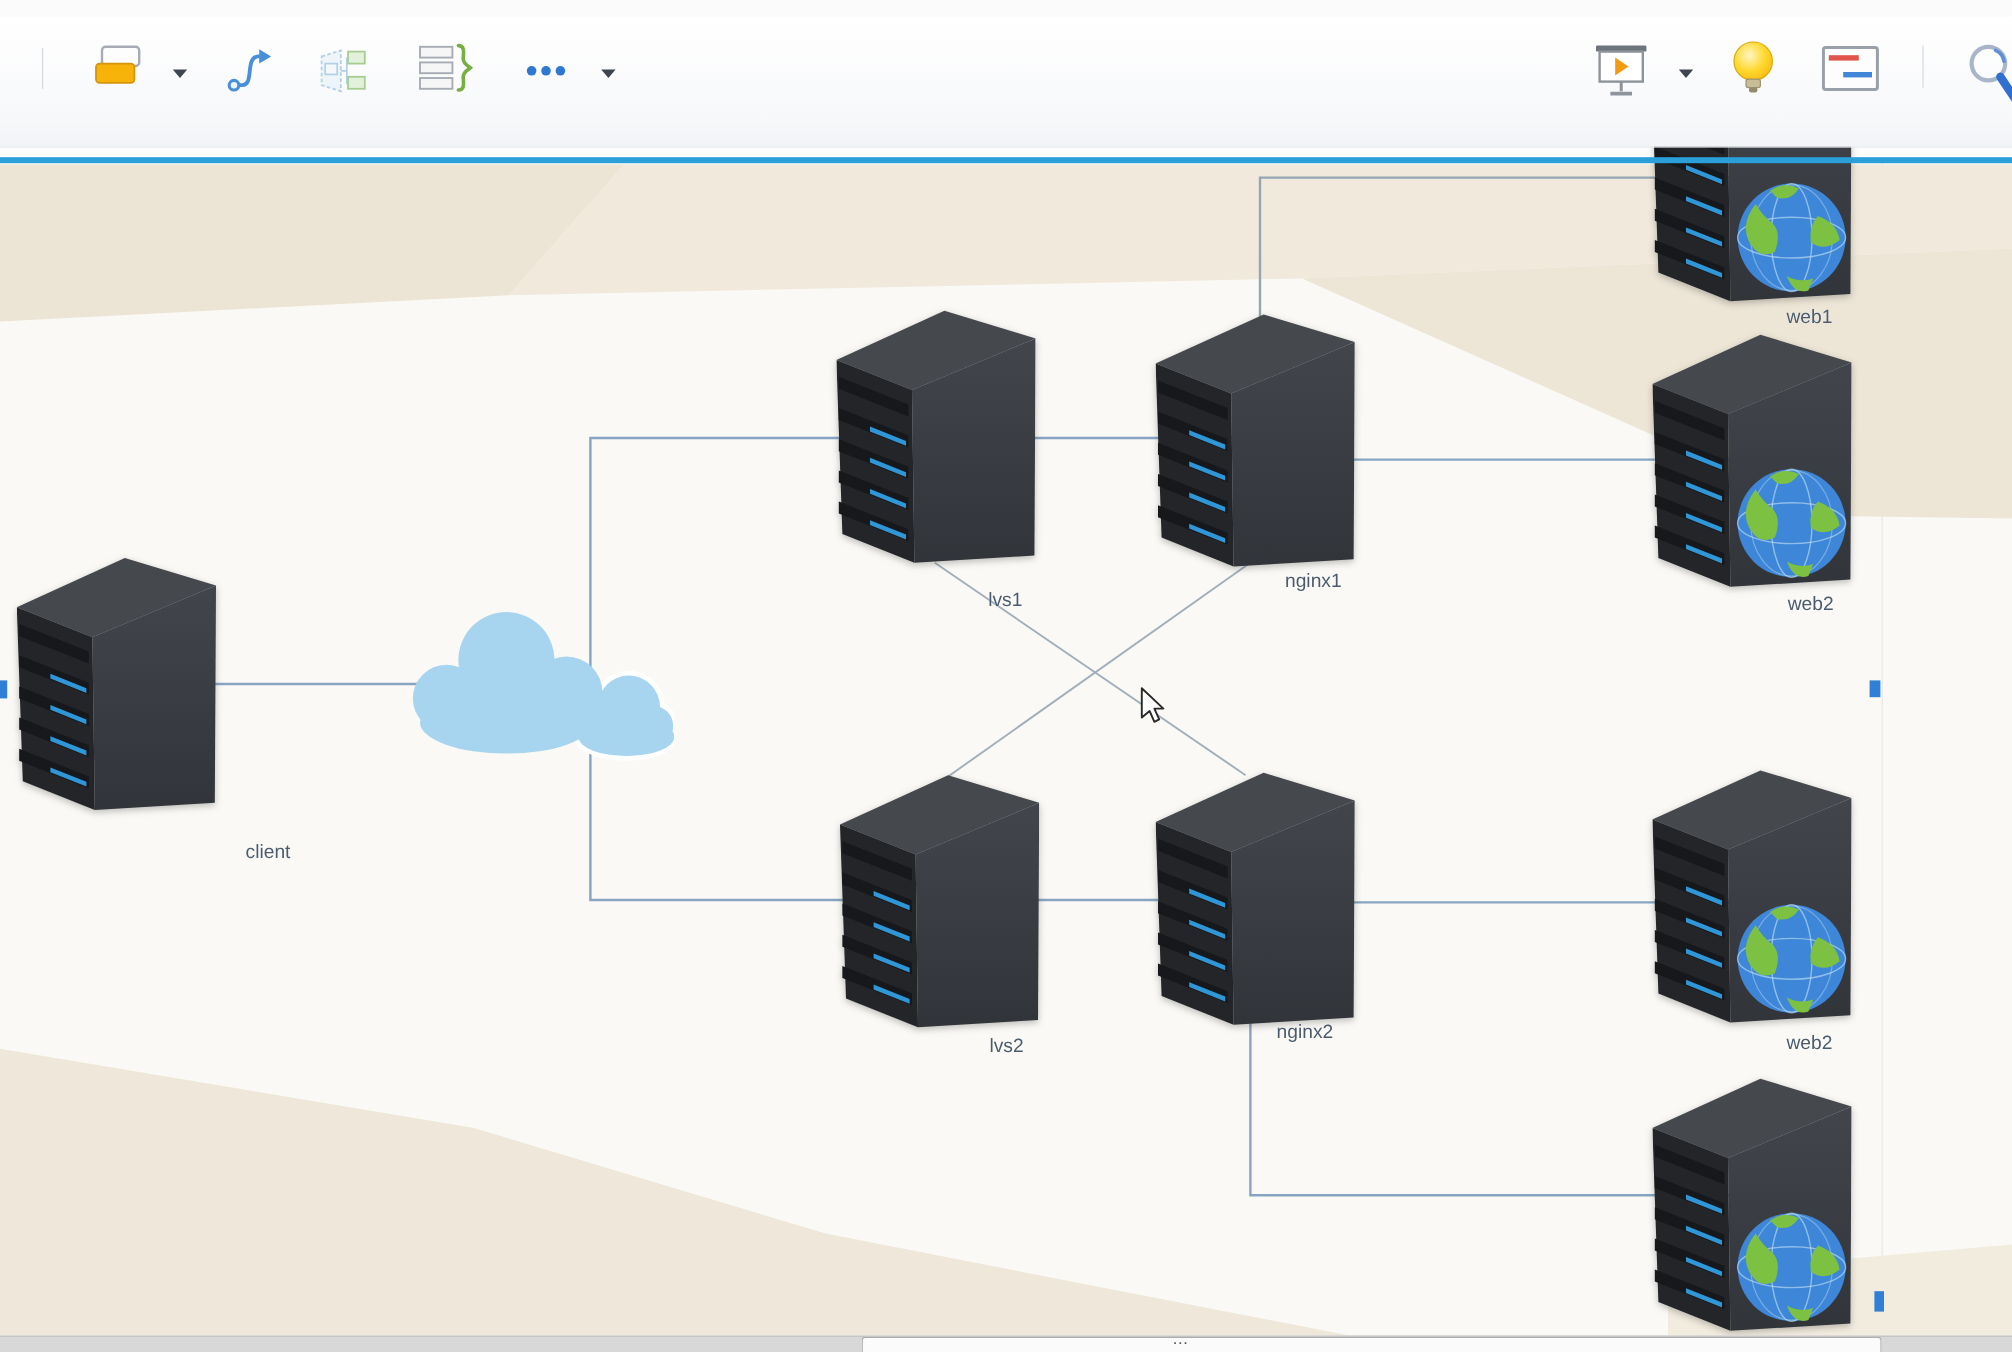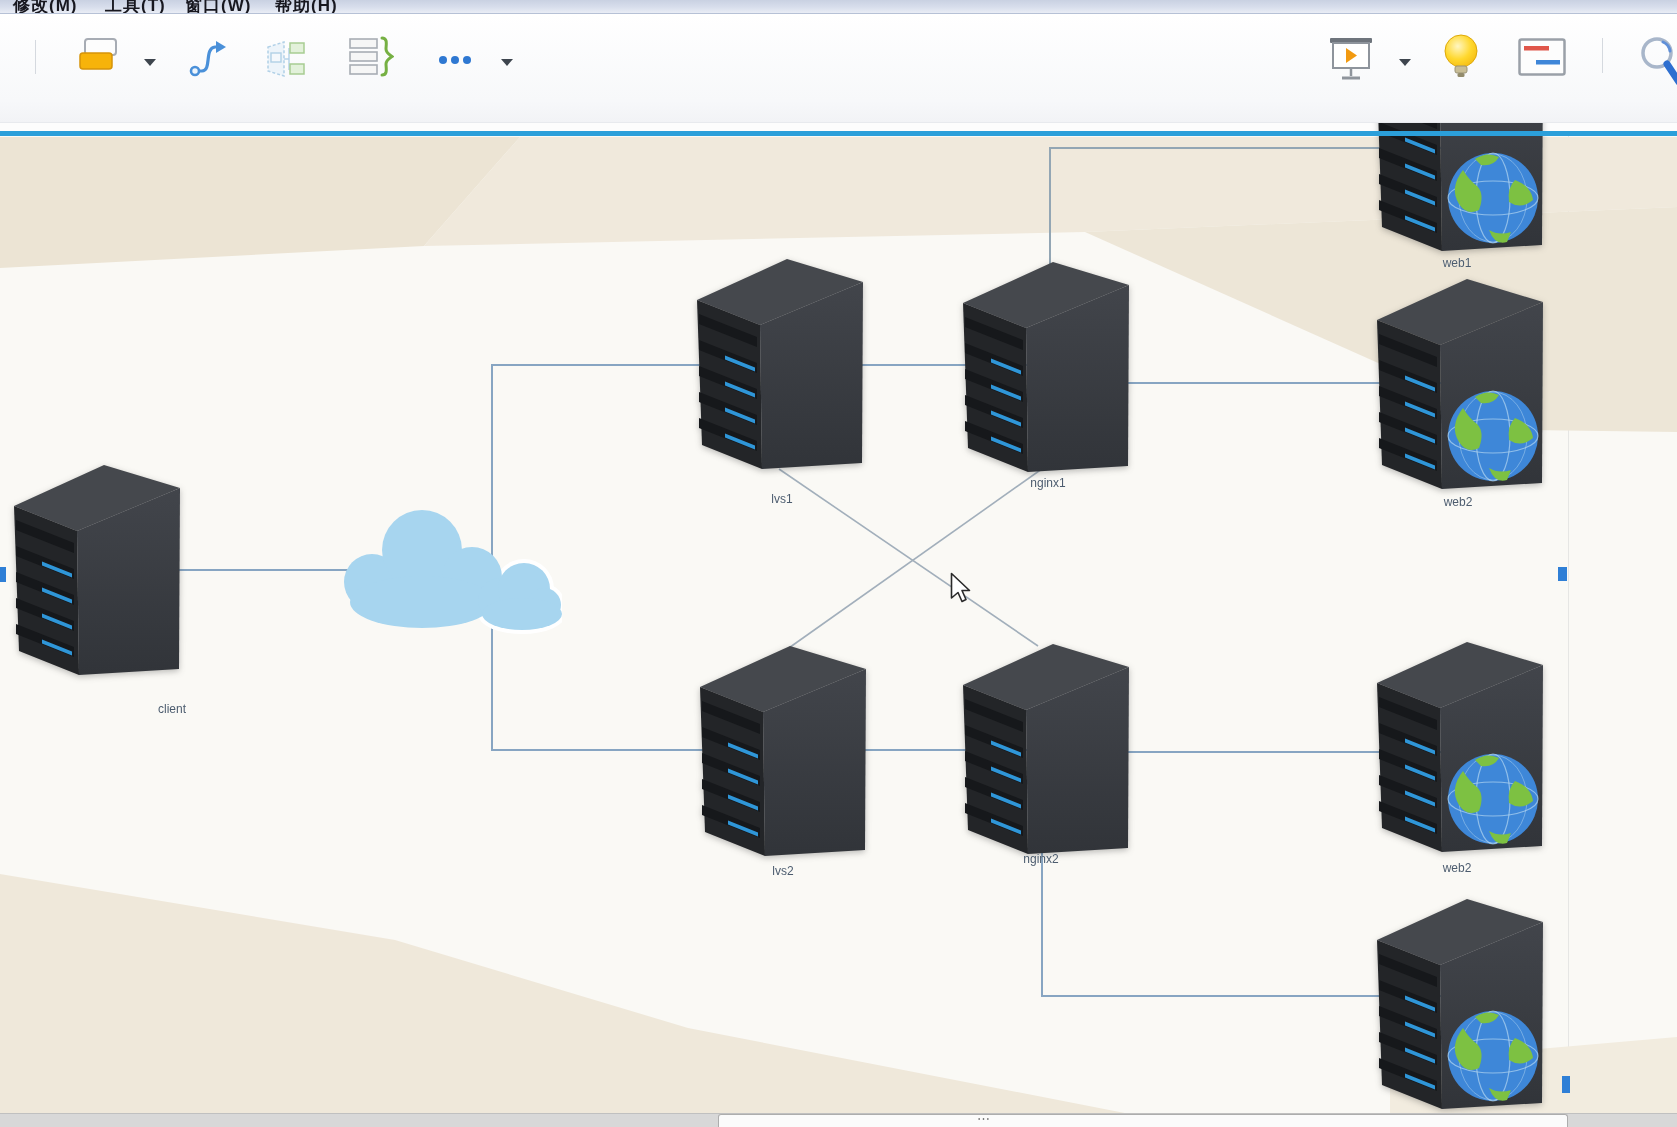--- a/index.html
+++ b/index.html
@@ -112,12 +112,6 @@
     </defs>
   </svg>
 
-  <div class="menubar">
-    <span class="mitem" style="left:13px">修改(M)</span>
-    <span class="mitem" style="left:105px">工具(T)</span>
-    <span class="mitem" style="left:185px">窗口(W)</span>
-    <span class="mitem" style="left:275px">帮助(H)</span>
-  </div>
 
   <div class="toolbar">
     <div class="vsep" style="left:35px;top:26px;height:34px"></div>

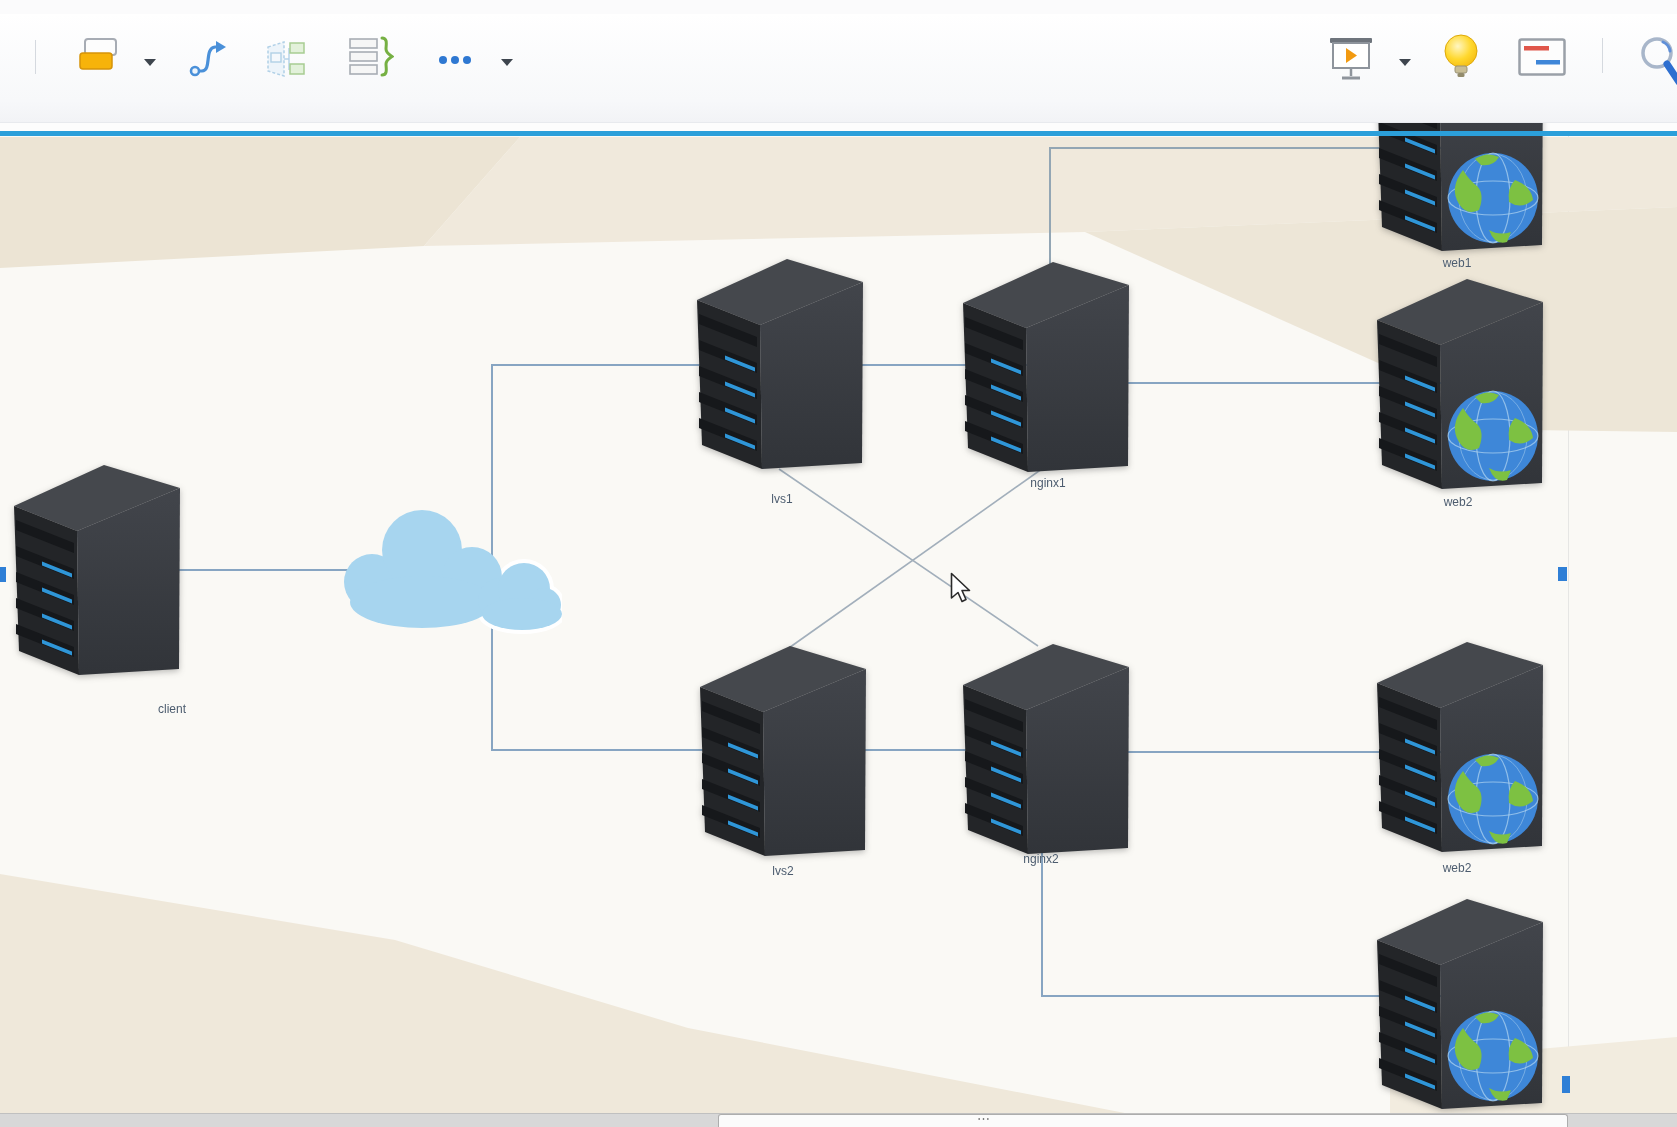--- a/index.html
+++ b/index.html
@@ -31,7 +31,7 @@
   .wires{z-index:5;}
   .node{position:absolute;z-index:10;}
   .node svg.server{filter:drop-shadow(0 2px 3px rgba(40,40,40,0.30));}
-  .nlabel{position:absolute;width:140px;text-align:center;font-size:12px;
+  .nlabel{position:absolute;width:140px;text-align:right;font-size:16px;
     color:#4c5c6e;z-index:20;text-shadow:0 0 1px rgba(255,255,255,.6);}
   .marker{position:absolute;background:#2f7fd6;z-index:45;}
   .cursor{position:absolute;z-index:70;}

